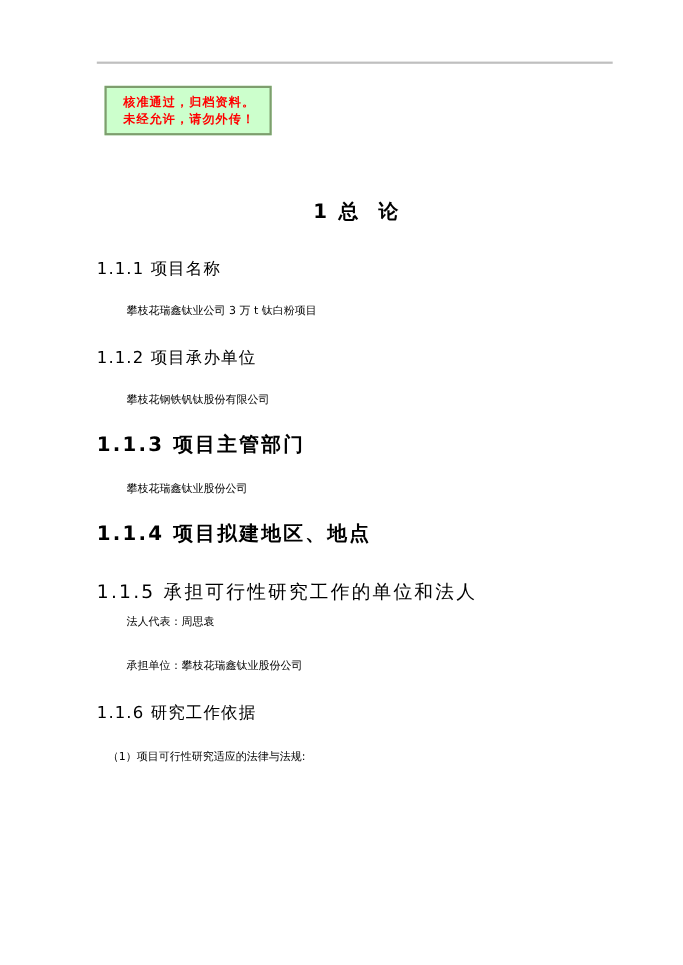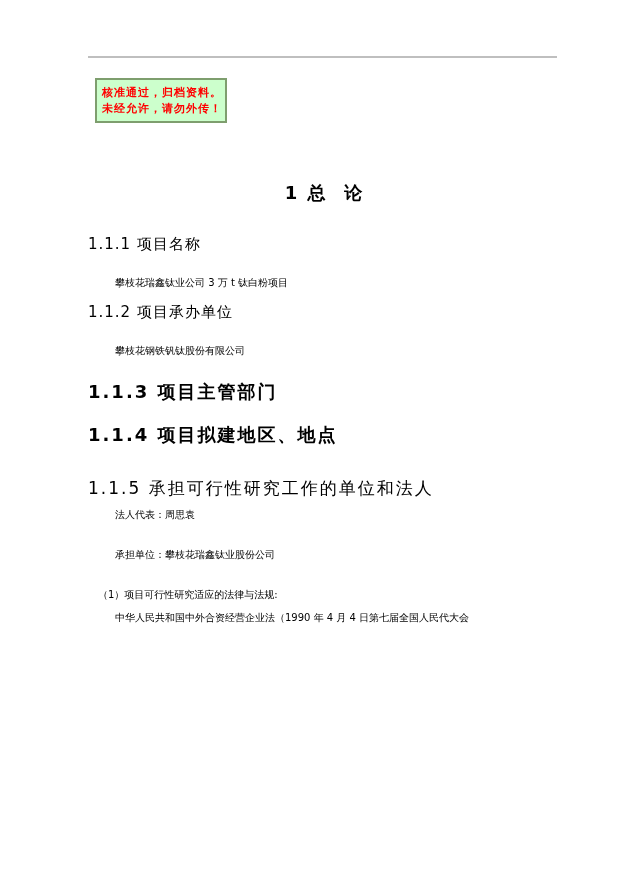--- a/index.html
+++ b/index.html
@@ -21,7 +21,7 @@
   .stamp {
     box-sizing: border-box;
     margin: 20px 0 0 95px;
-    width: 132px;
+    width: 152px;
     border: 2px solid #7e9e6e;
     background: #ccffcc;
     padding: 5px 0 4px 2px;

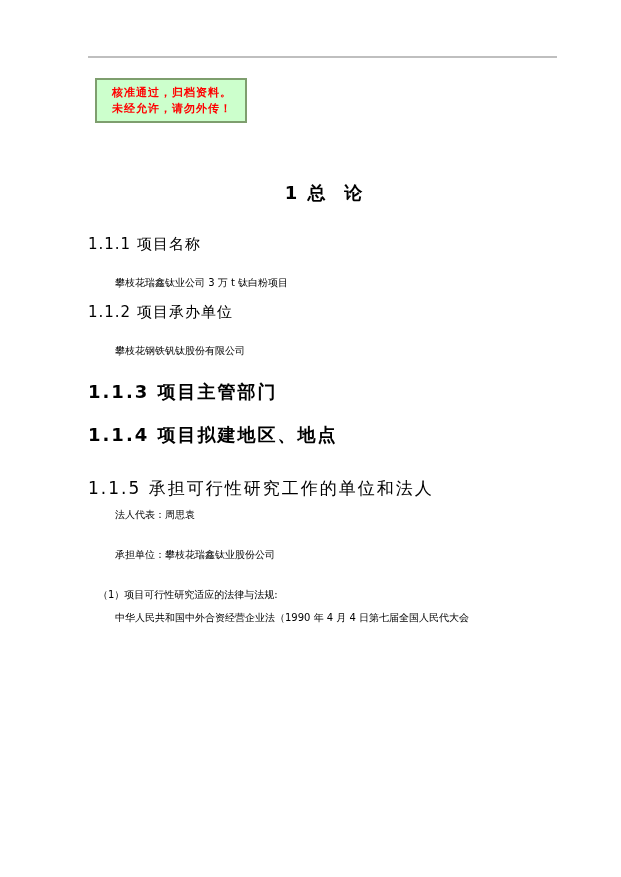--- a/index.html
+++ b/index.html
@@ -82,7 +82,7 @@
   .body-text.tight { margin: 7px 0 0 0; }
   .body-text.list-intro { padding-left: 10px; margin: 22px 0 0 0; }
   .body-text.cont { margin: 5px 0 0 0; }
-  .mt24 { margin-top: 11px; }
+  .mt24 { margin-top: 24px; }
   .mt22 { margin-top: 22px; }
 </style>
 </head>

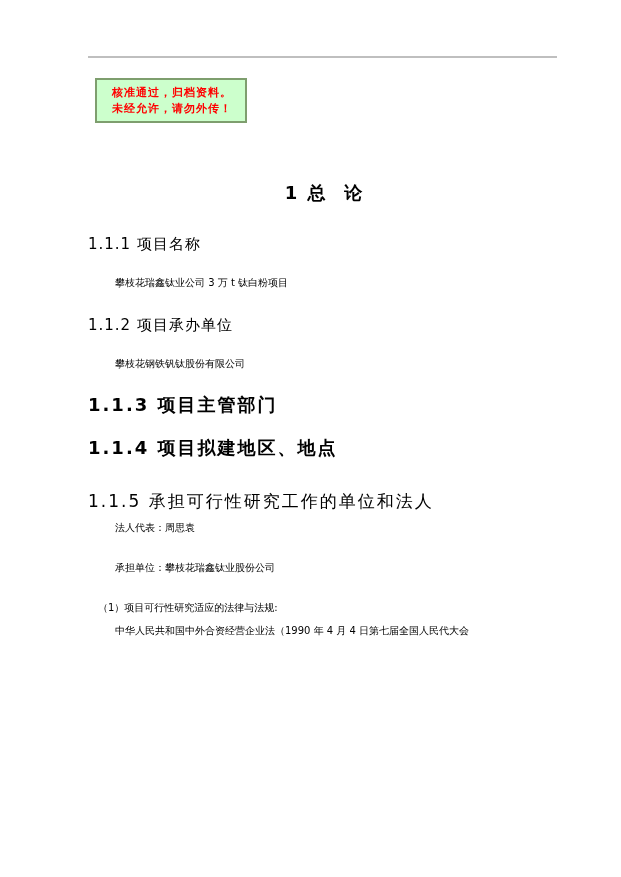--- a/index.html
+++ b/index.html
@@ -109,6 +109,7 @@
     <p class="body-text">攀枝花钢铁钒钛股份有限公司</p>
 
     <h3 class="h3-large">1.1.3 项目主管部门</h3>
+    <p class="body-text">攀枝花瑞鑫钛业股份公司</p>
 
     <h3 class="h3-large">1.1.4 项目拟建地区、地点</h3>
 

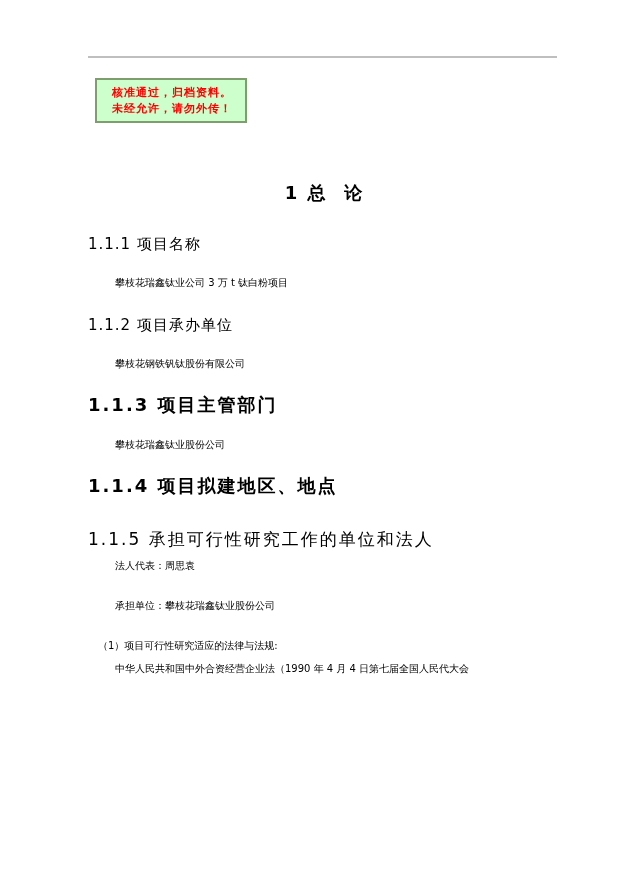--- a/index.html
+++ b/index.html
@@ -117,6 +117,7 @@
     <p class="body-text tight">法人代表：周思袁</p>
     <p class="body-text mt22">承担单位：攀枝花瑞鑫钛业股份公司</p>
 
+    <h3 class="h3 mt24">1.1.6 研究工作依据</h3>
     <p class="body-text list-intro">（1）项目可行性研究适应的法律与法规:</p>
     <p class="body-text cont">中华人民共和国中外合资经营企业法（1990 年 4 月 4 日第七届全国人民代大会</p>
 

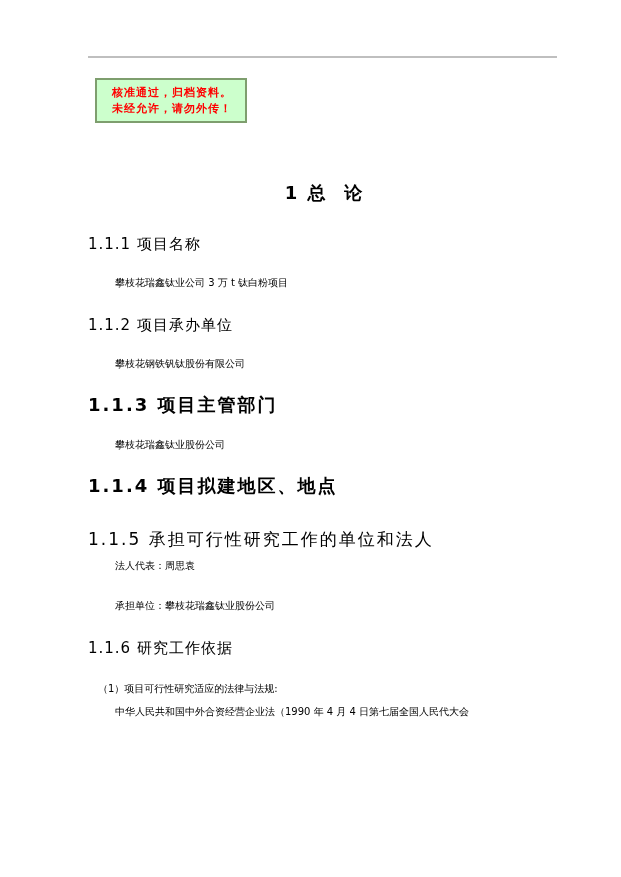--- a/index.html
+++ b/index.html
@@ -119,7 +119,6 @@
 
     <h3 class="h3 mt24">1.1.6 研究工作依据</h3>
     <p class="body-text list-intro">（1）项目可行性研究适应的法律与法规:</p>
-    <p class="body-text cont">中华人民共和国中外合资经营企业法（1990 年 4 月 4 日第七届全国人民代大会</p>
 
   </div>
 </div>

